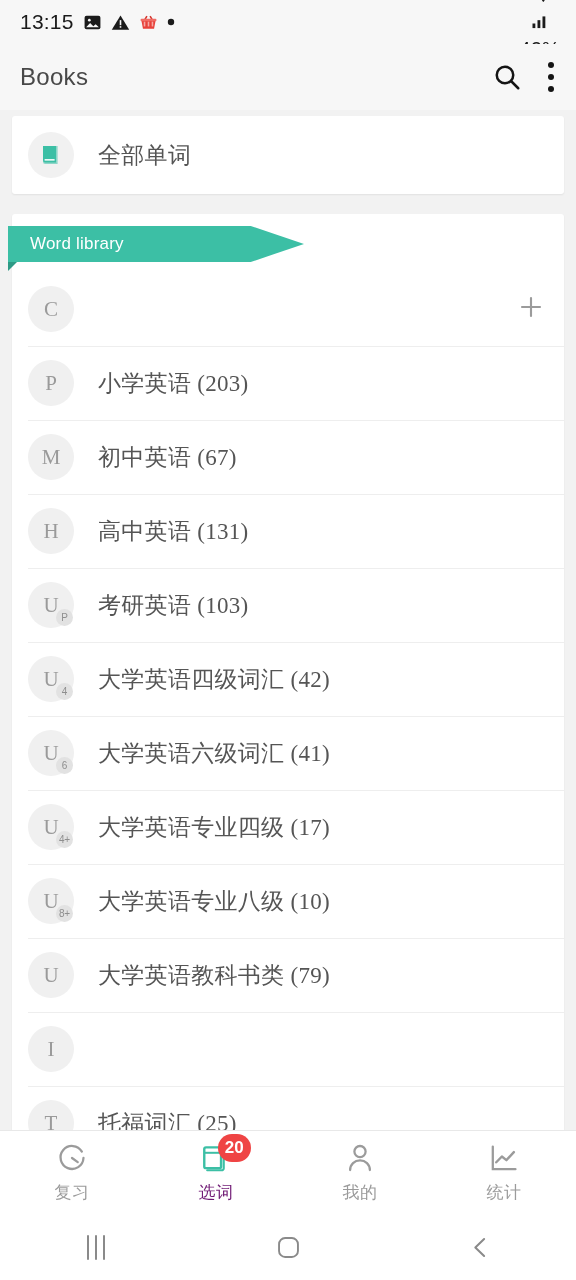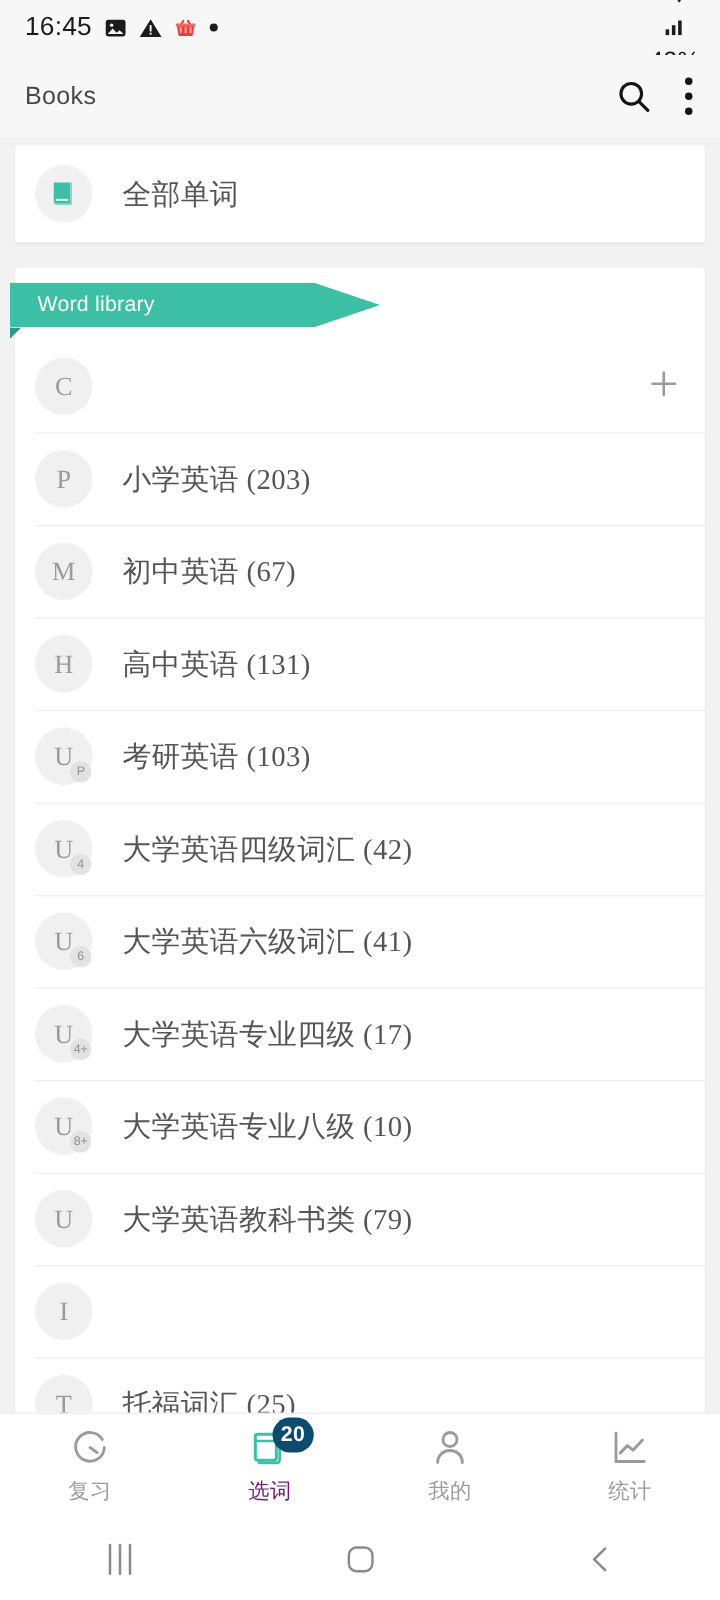--- a/index.html
+++ b/index.html
@@ -148,7 +148,7 @@
 
 <div class="statusbar">
   <div class="sb-left">
-    <span class="sb-time">16:45</span>
+    <span class="sb-time">13:15</span>
     <span class="ic">
       <svg width="19" height="19" viewBox="0 0 24 24">
           <rect x="2" y="3.5" width="20" height="17" rx="2.5" fill="#1b1b1b"></rect>

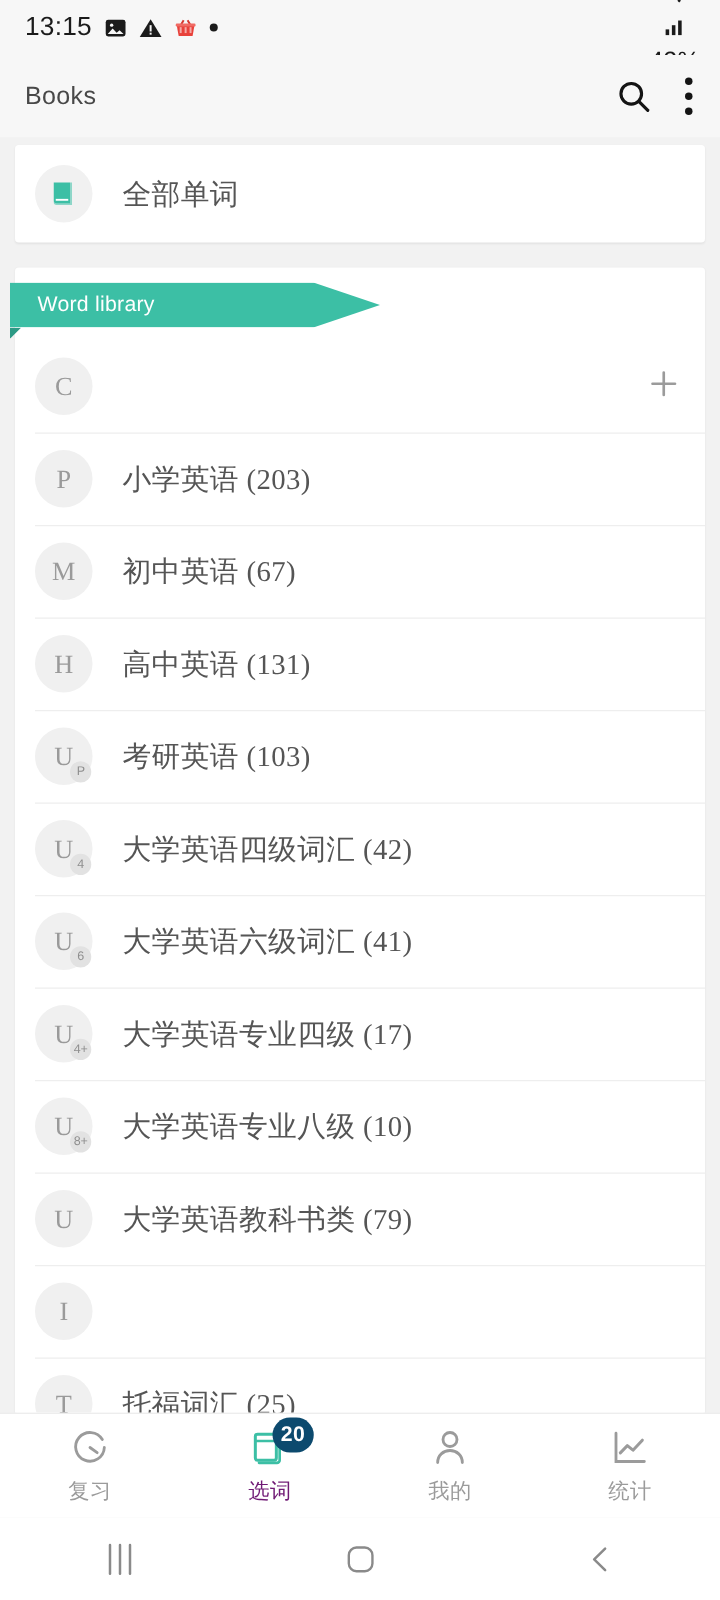--- a/index.html
+++ b/index.html
@@ -33,7 +33,7 @@
     padding: 0 22px 0 20px;
   }
   .appbar-title {
-    font-size: 20px; color: #484848; letter-spacing: .3px;
+    font-size: 24px; color: #484848; letter-spacing: .3px;
   }
   .appbar-actions { margin-left: auto; display: flex; align-items: center; gap: 26px; }
   .kebab { width: 6px; height: 30px; display: flex; flex-direction: column;

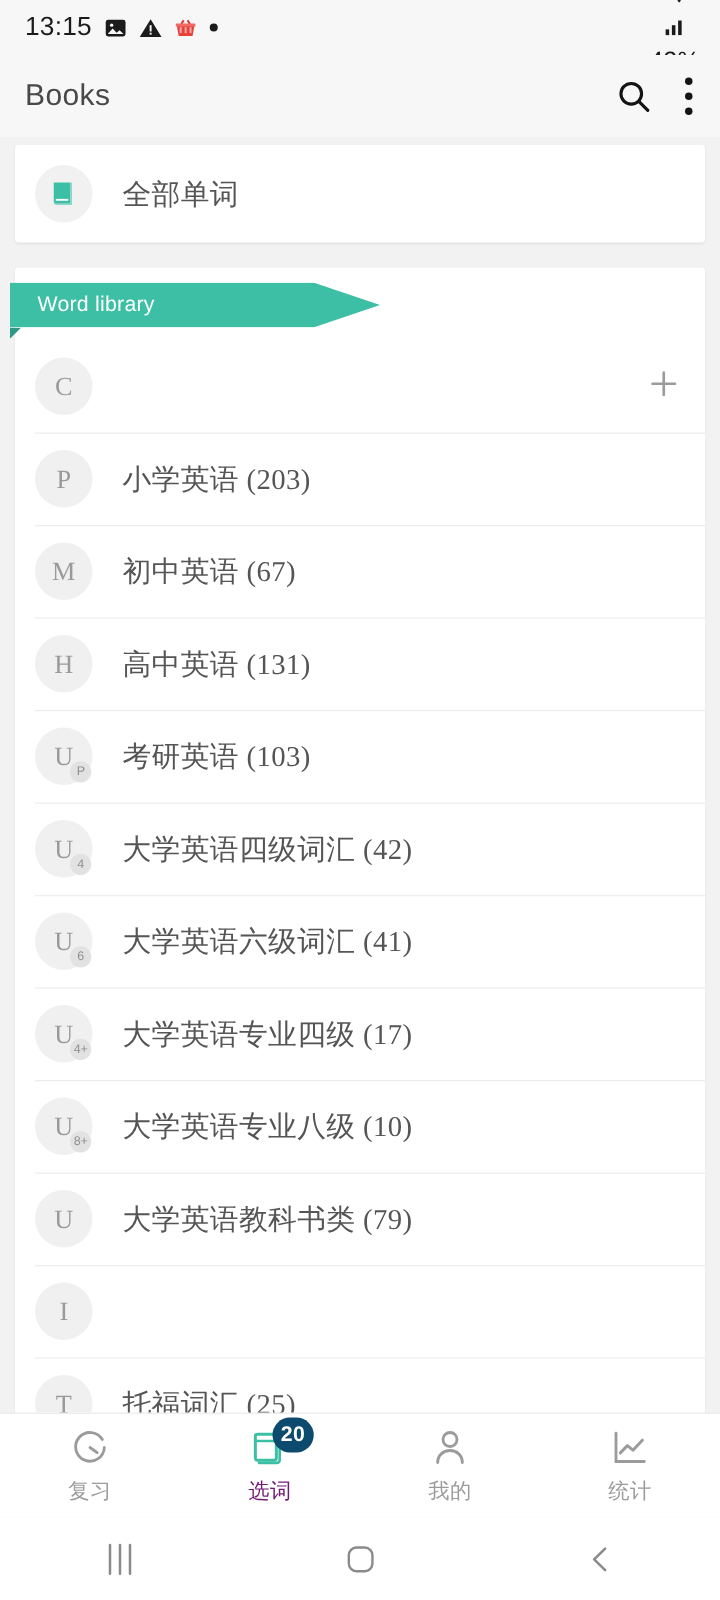--- a/index.html
+++ b/index.html
@@ -127,7 +127,7 @@
   .badge {
     position: absolute; right: -17px; top: -7px;
     min-width: 32px; height: 28px; padding: 0 7px;
-    background: #0c4a6e; color: #fff;
+    background: #ef4444; color: #fff;
     border-radius: 14px;
     font-size: 17px; font-weight: bold;
     display: flex; align-items: center; justify-content: center;

